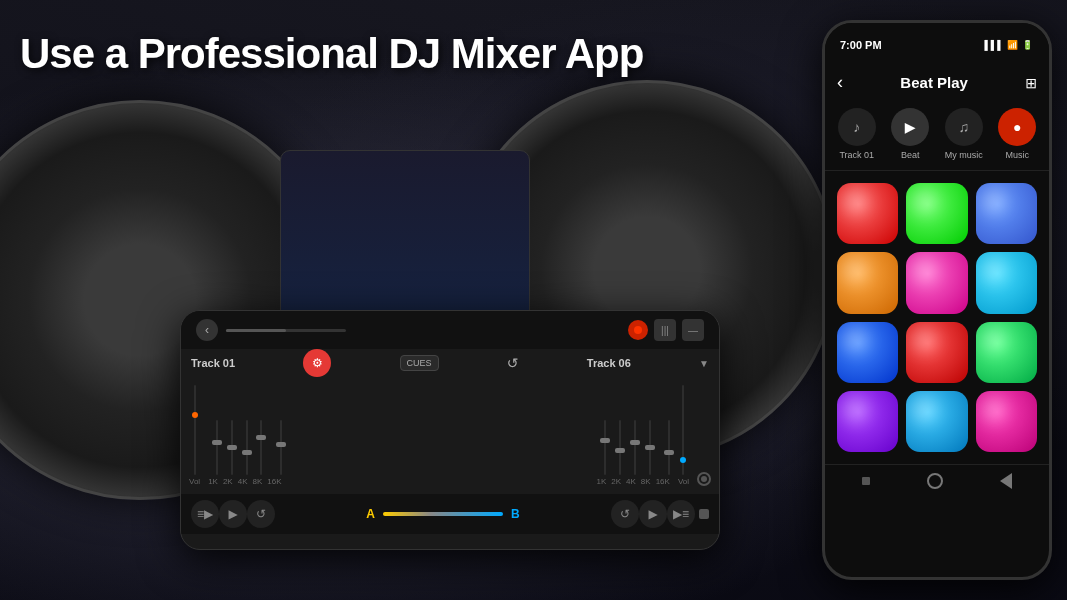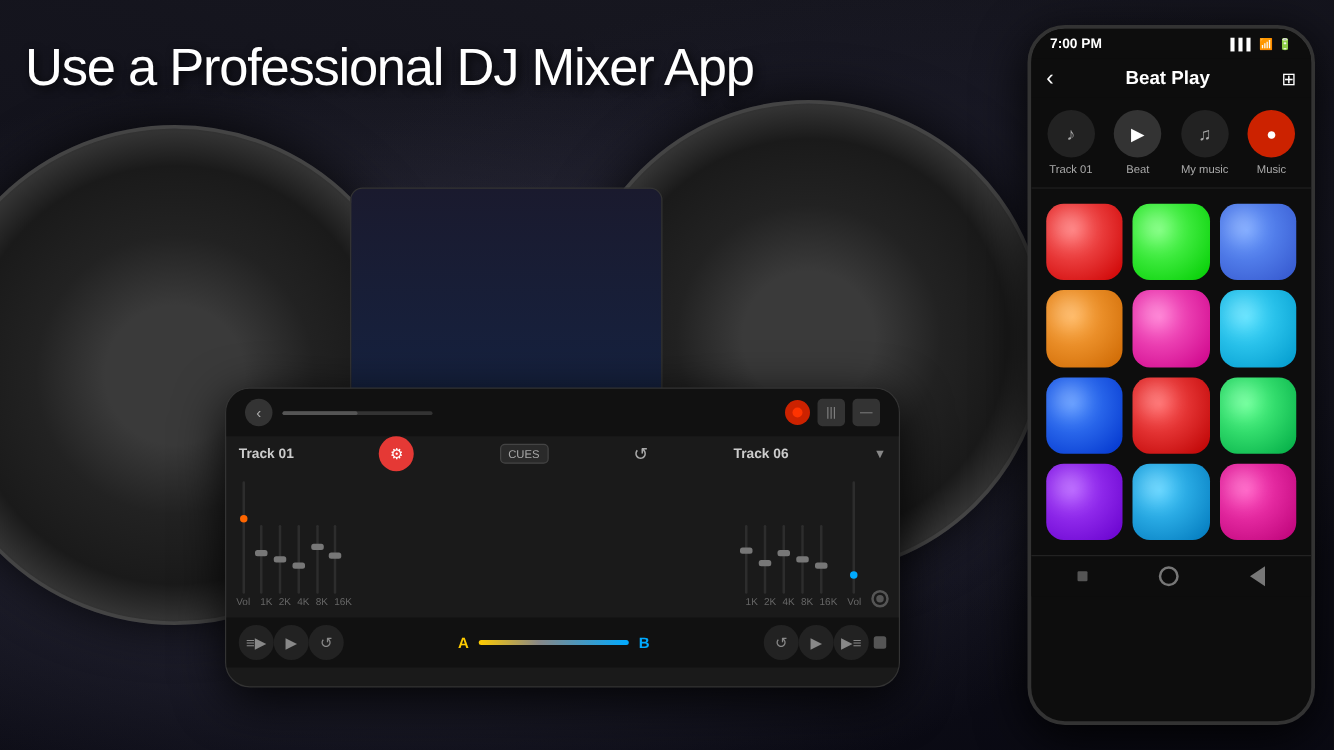--- a/index.html
+++ b/index.html
@@ -82,7 +82,7 @@
       z-index: 10;
       color: white;
       font-size: 42px;
-      font-weight: 400;
+      font-weight: 700;
       line-height: 1.15;
       text-shadow: 2px 2px 8px rgba(0,0,0,0.8);
       letter-spacing: -1px;

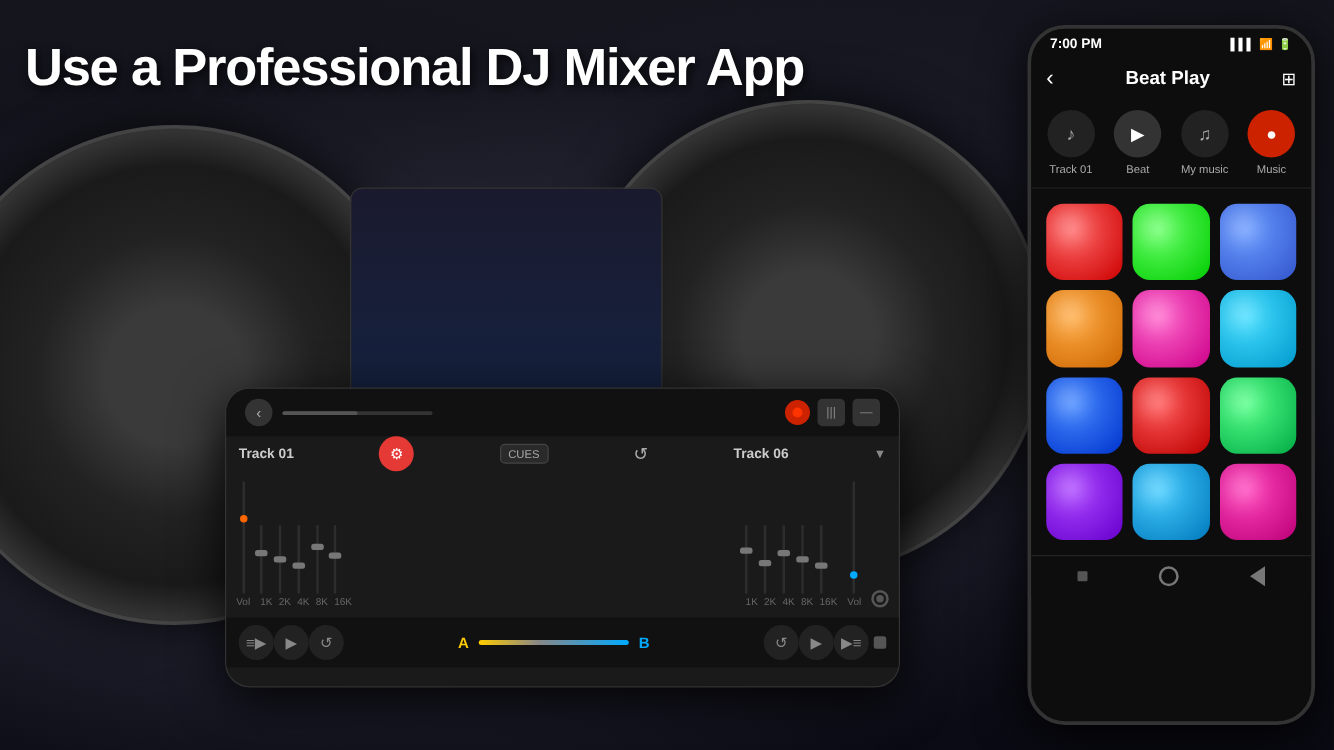--- a/index.html
+++ b/index.html
@@ -288,7 +288,7 @@
       display: flex;
       justify-content: space-between;
       align-items: center;
-      padding: 6px 15px;
+      padding: 16px 15px;
       background: #0d0d0d;
     }
 

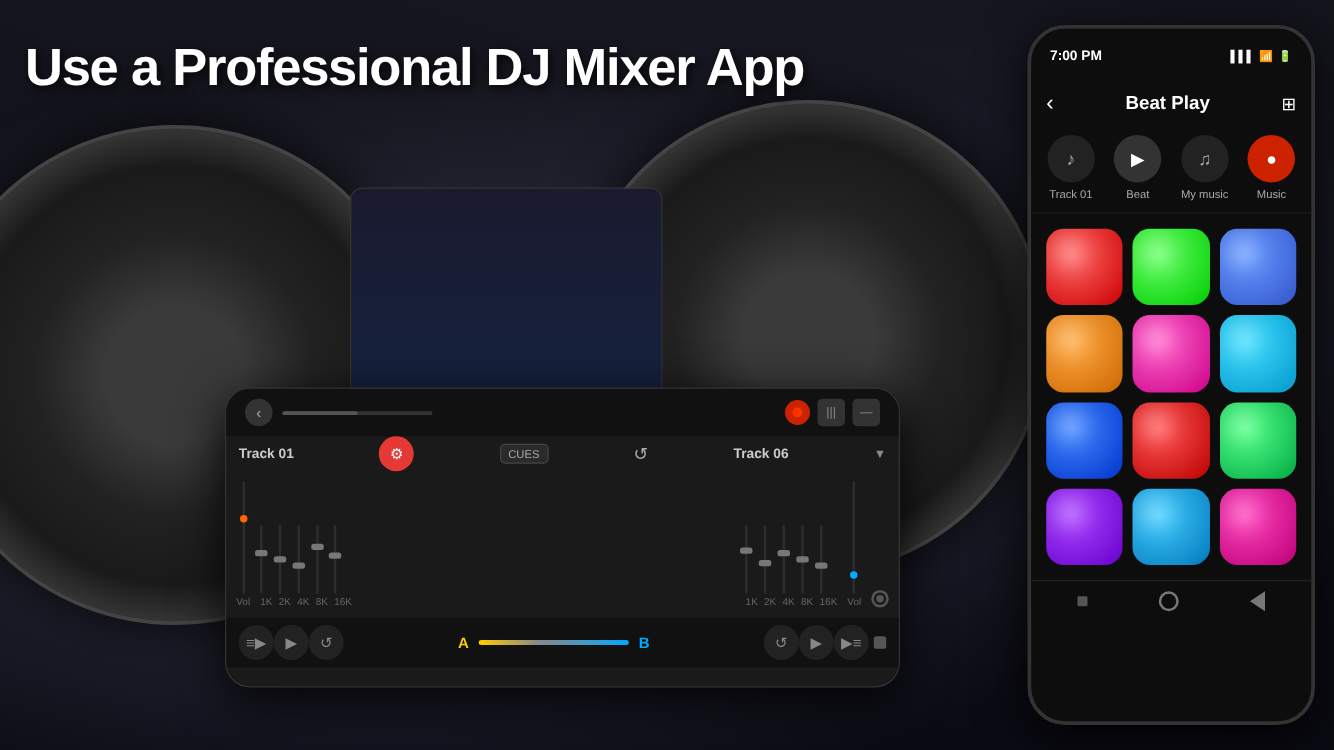--- a/index.html
+++ b/index.html
@@ -447,7 +447,7 @@
     .eq-group {
       display: flex;
       flex-direction: column;
-      align-items: flex-start;
+      align-items: flex-end;
       gap: 2px;
     }
 

